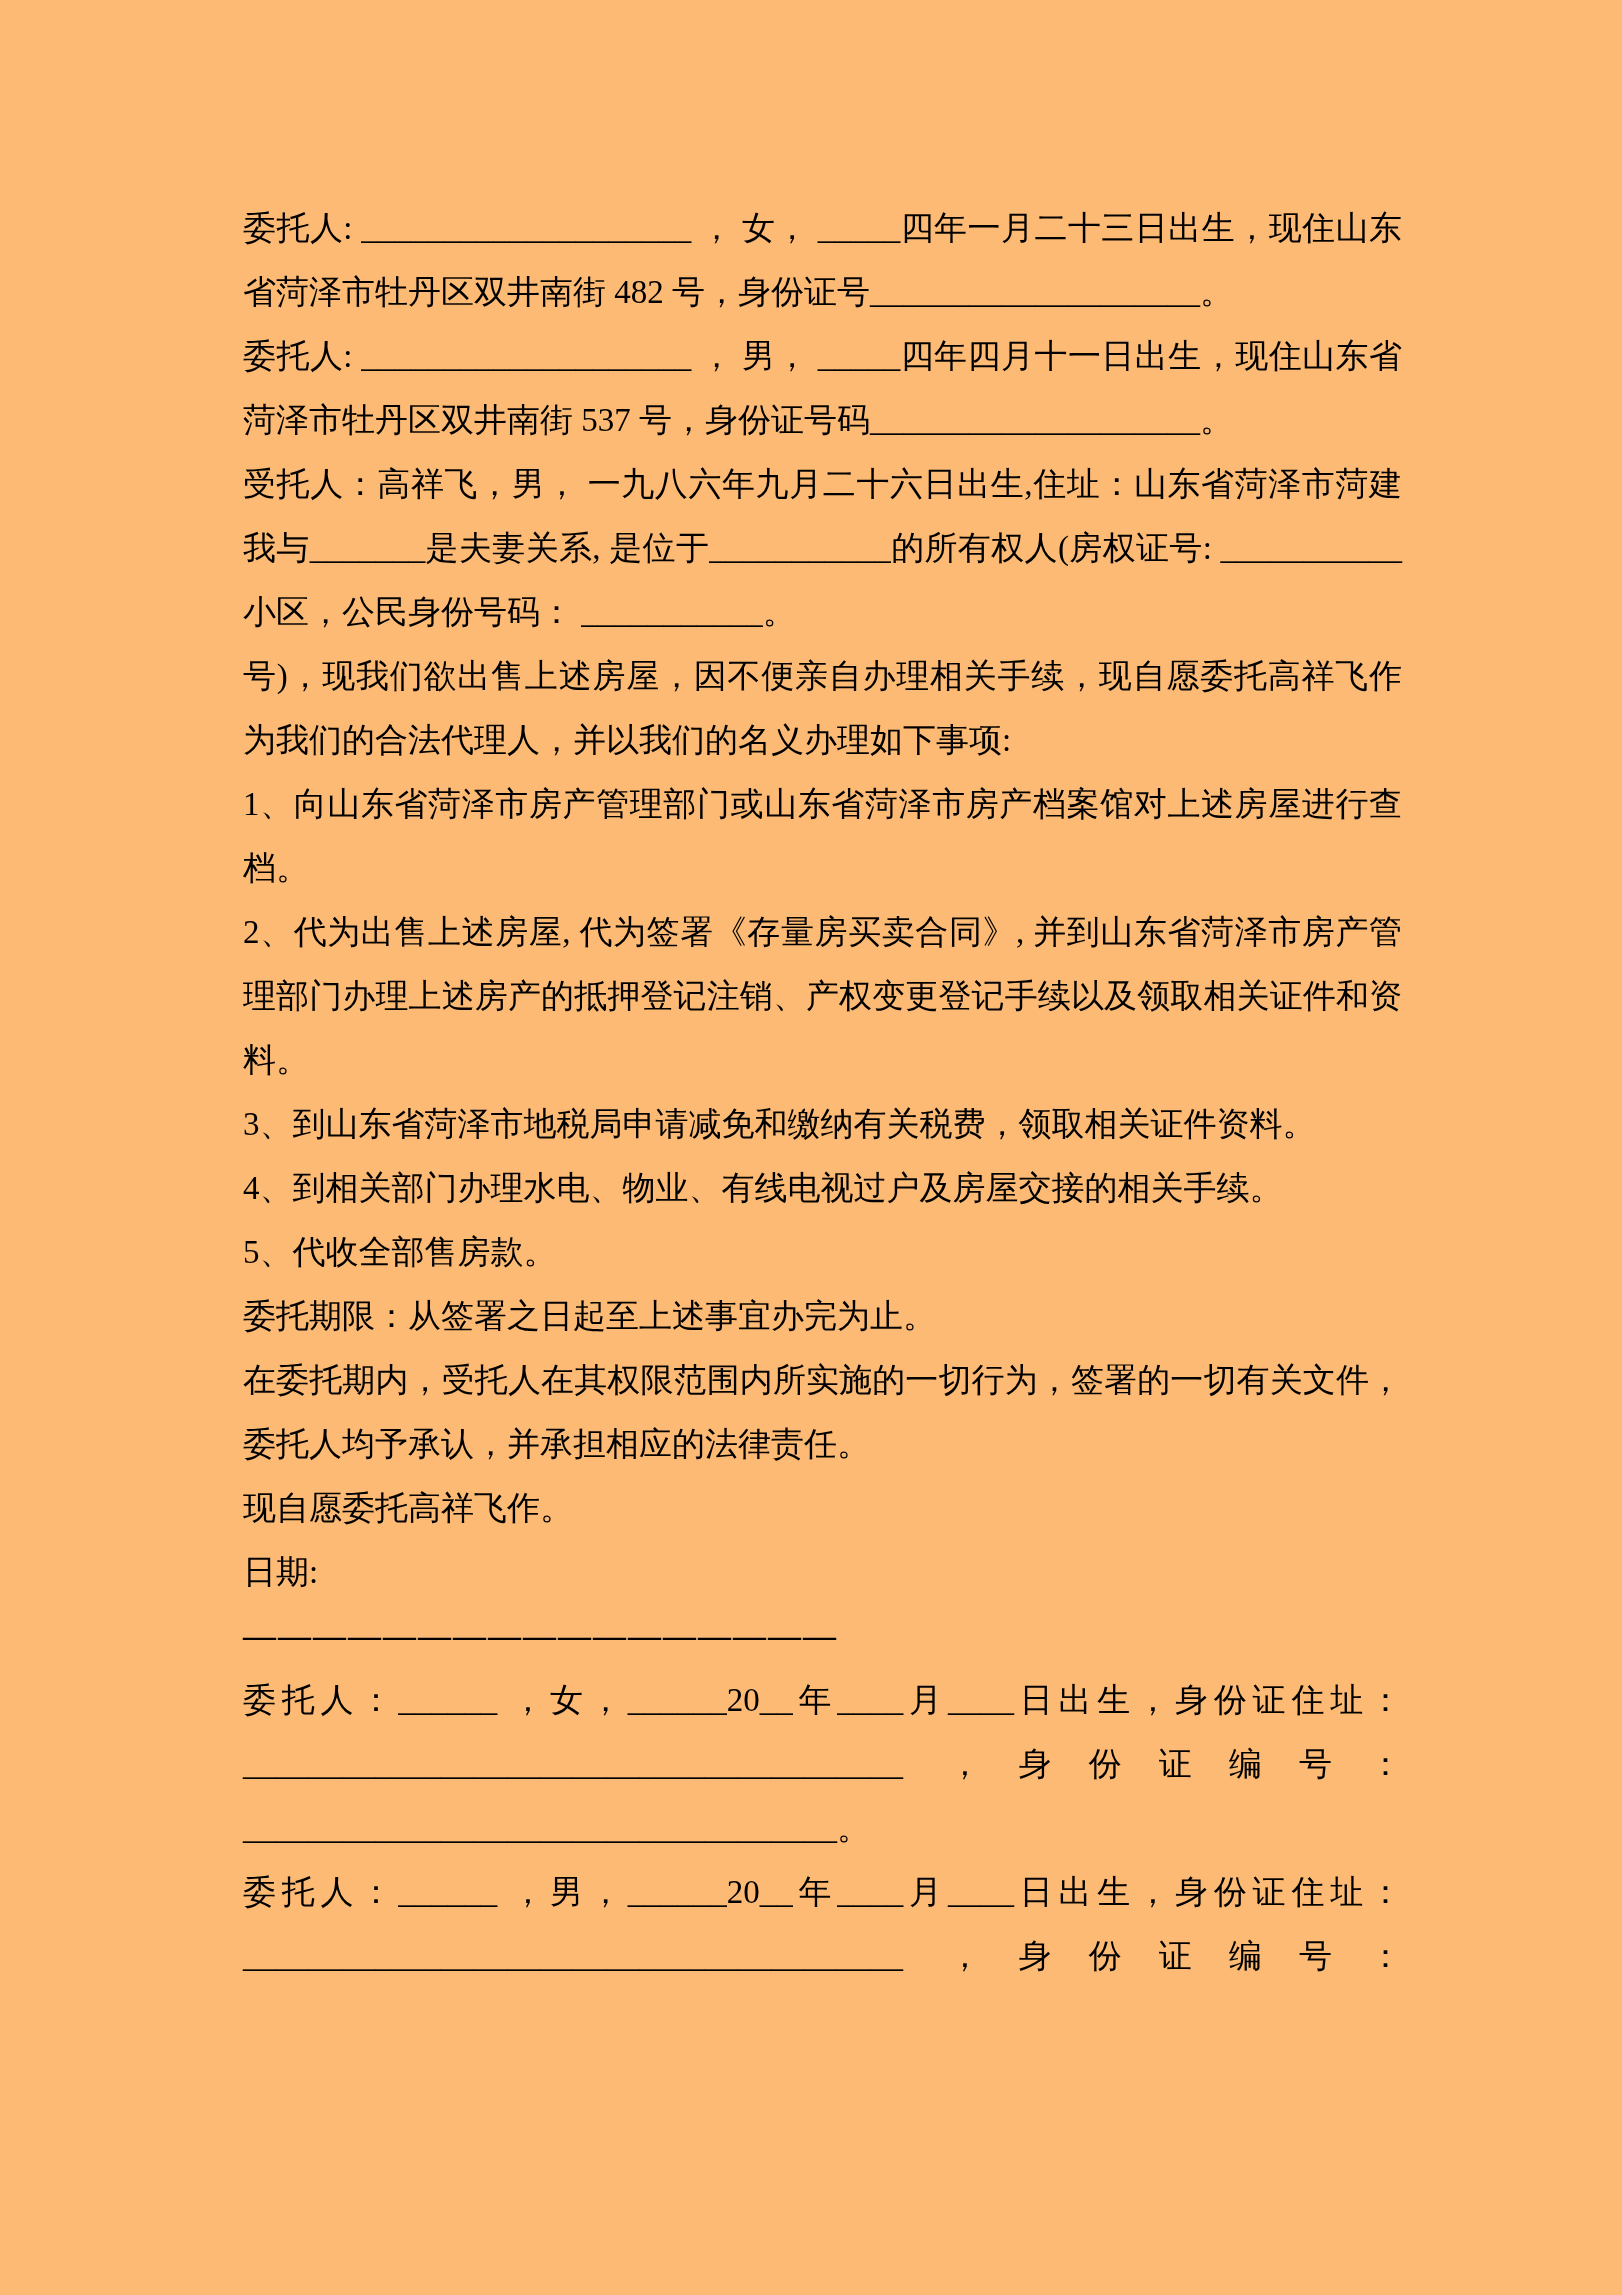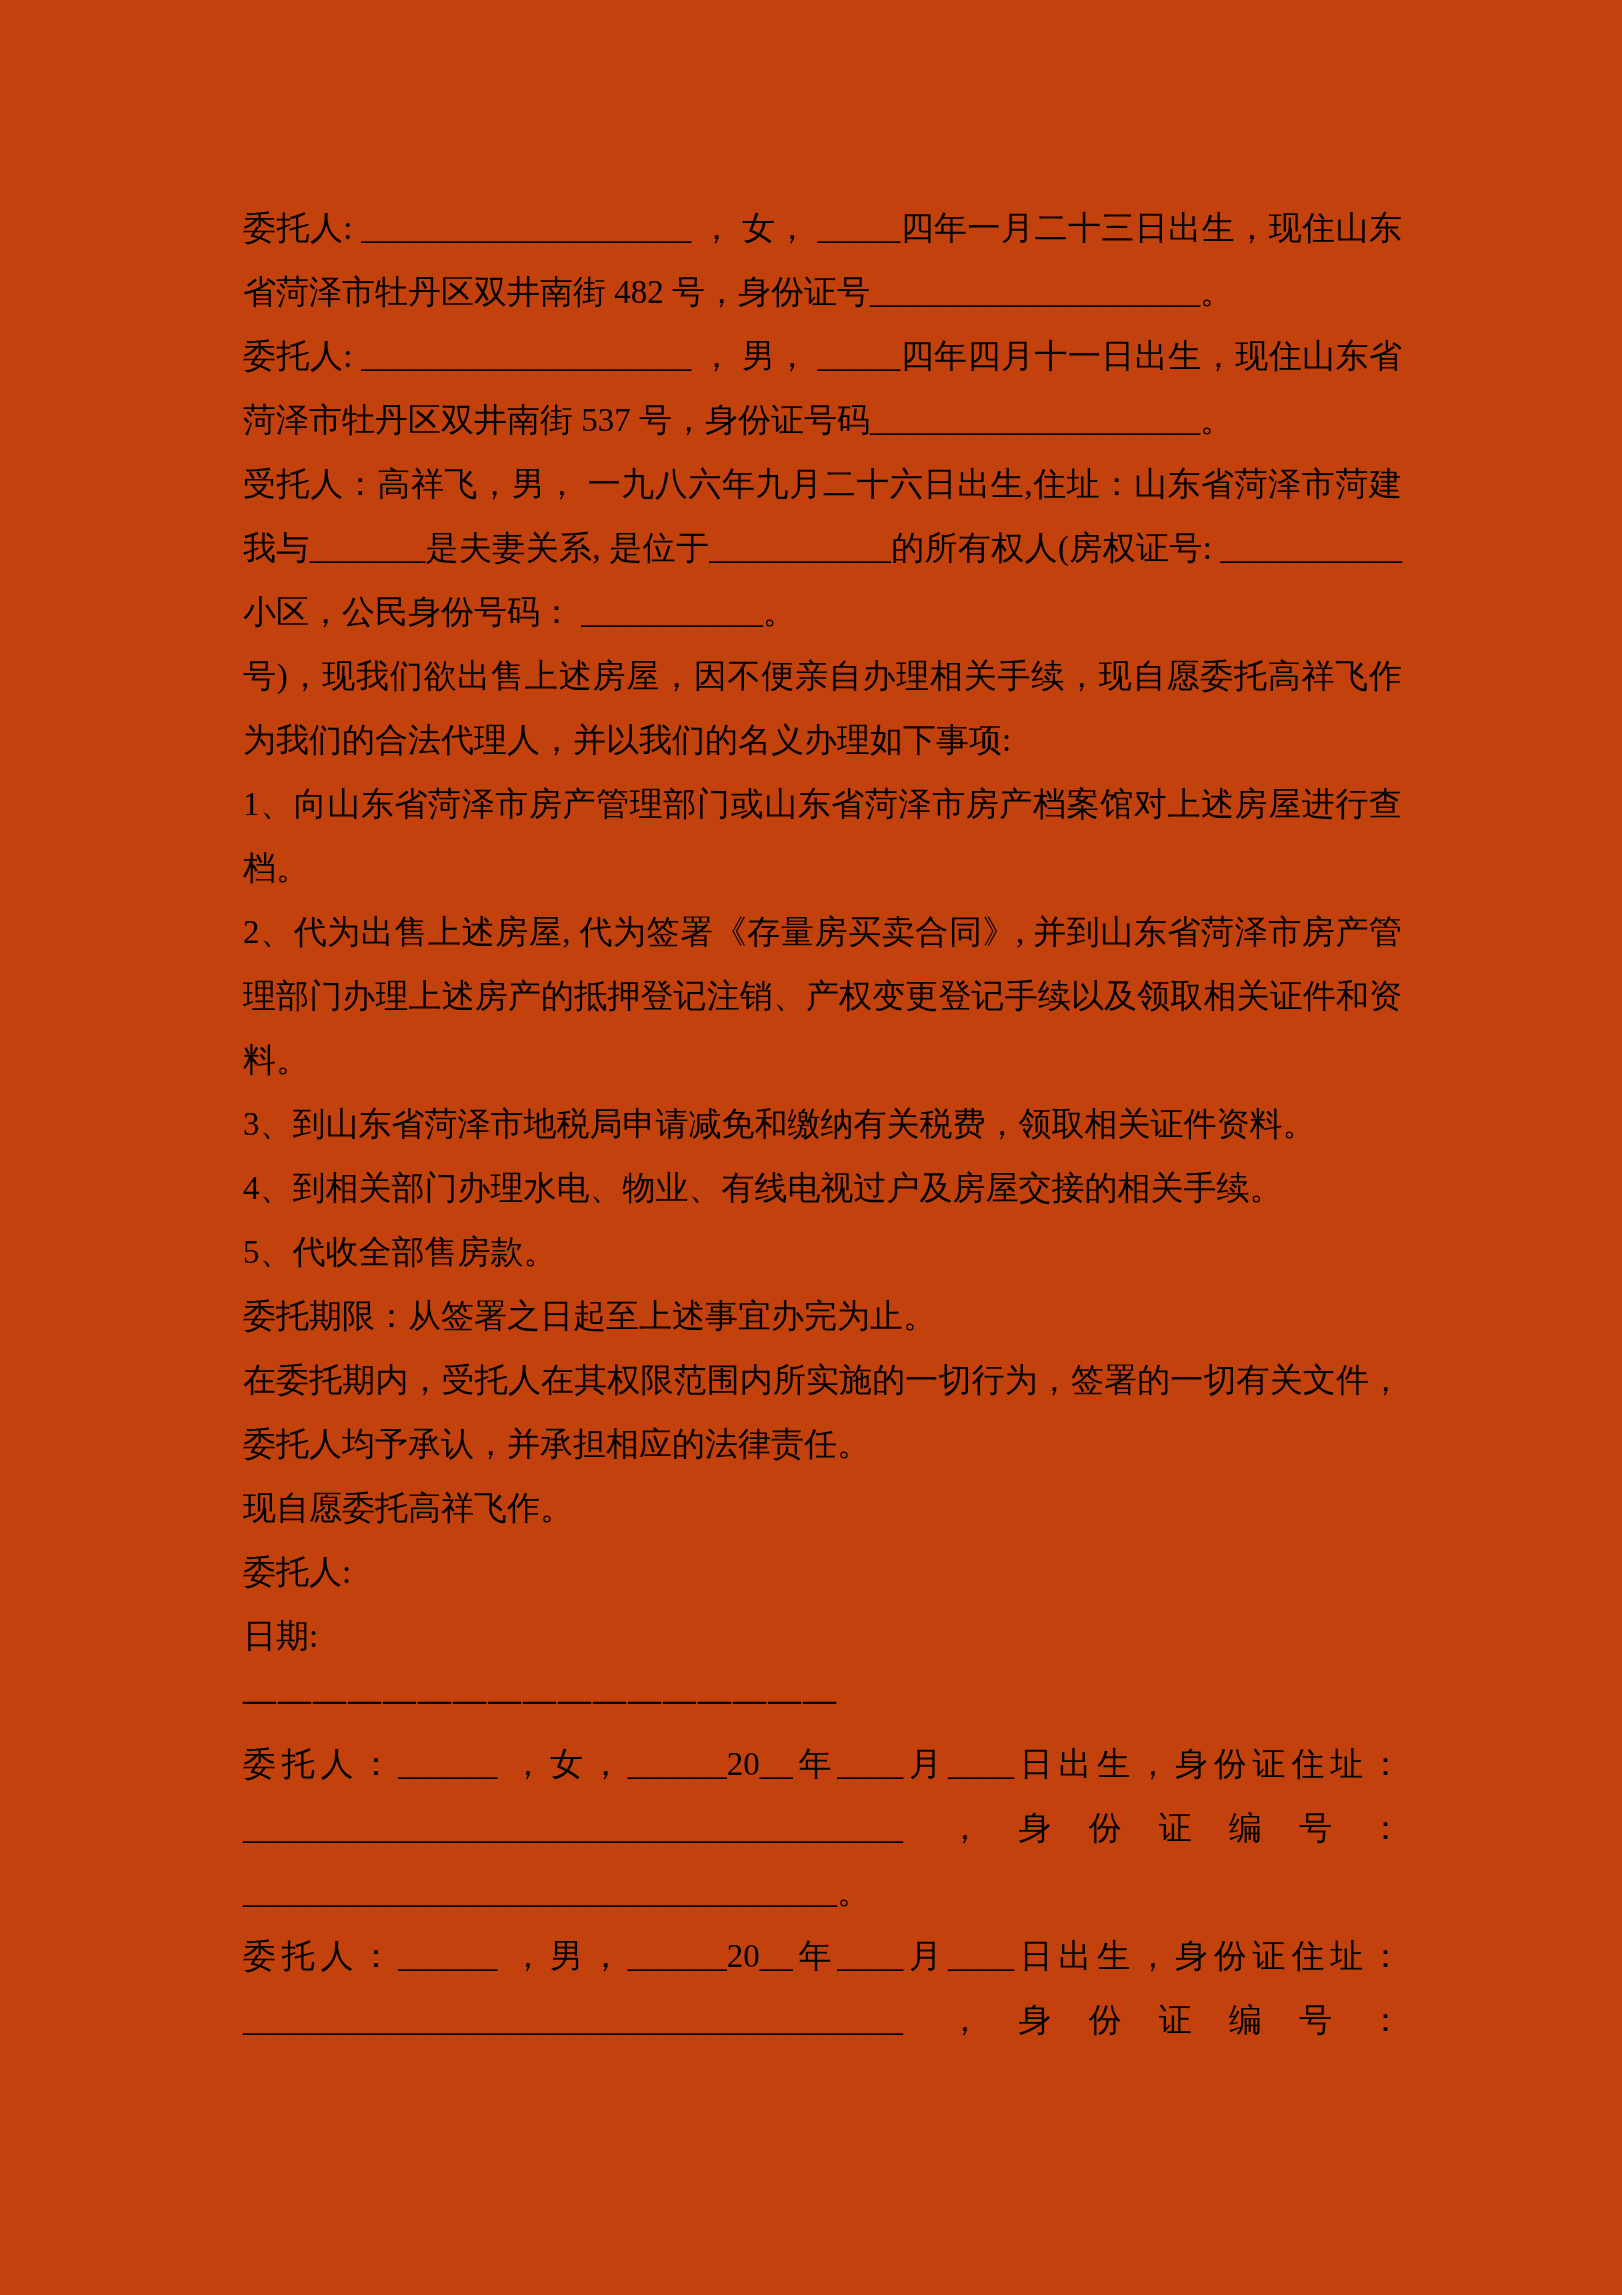--- a/index.html
+++ b/index.html
@@ -11,7 +11,7 @@
     position: relative;
     width: 1623px;
     height: 2295px;
-    background: #c2410c;
+    background: #fdba74;
     overflow: hidden;
     font-family: "Liberation Serif", "DejaVu Serif", serif;
     color: #000000;

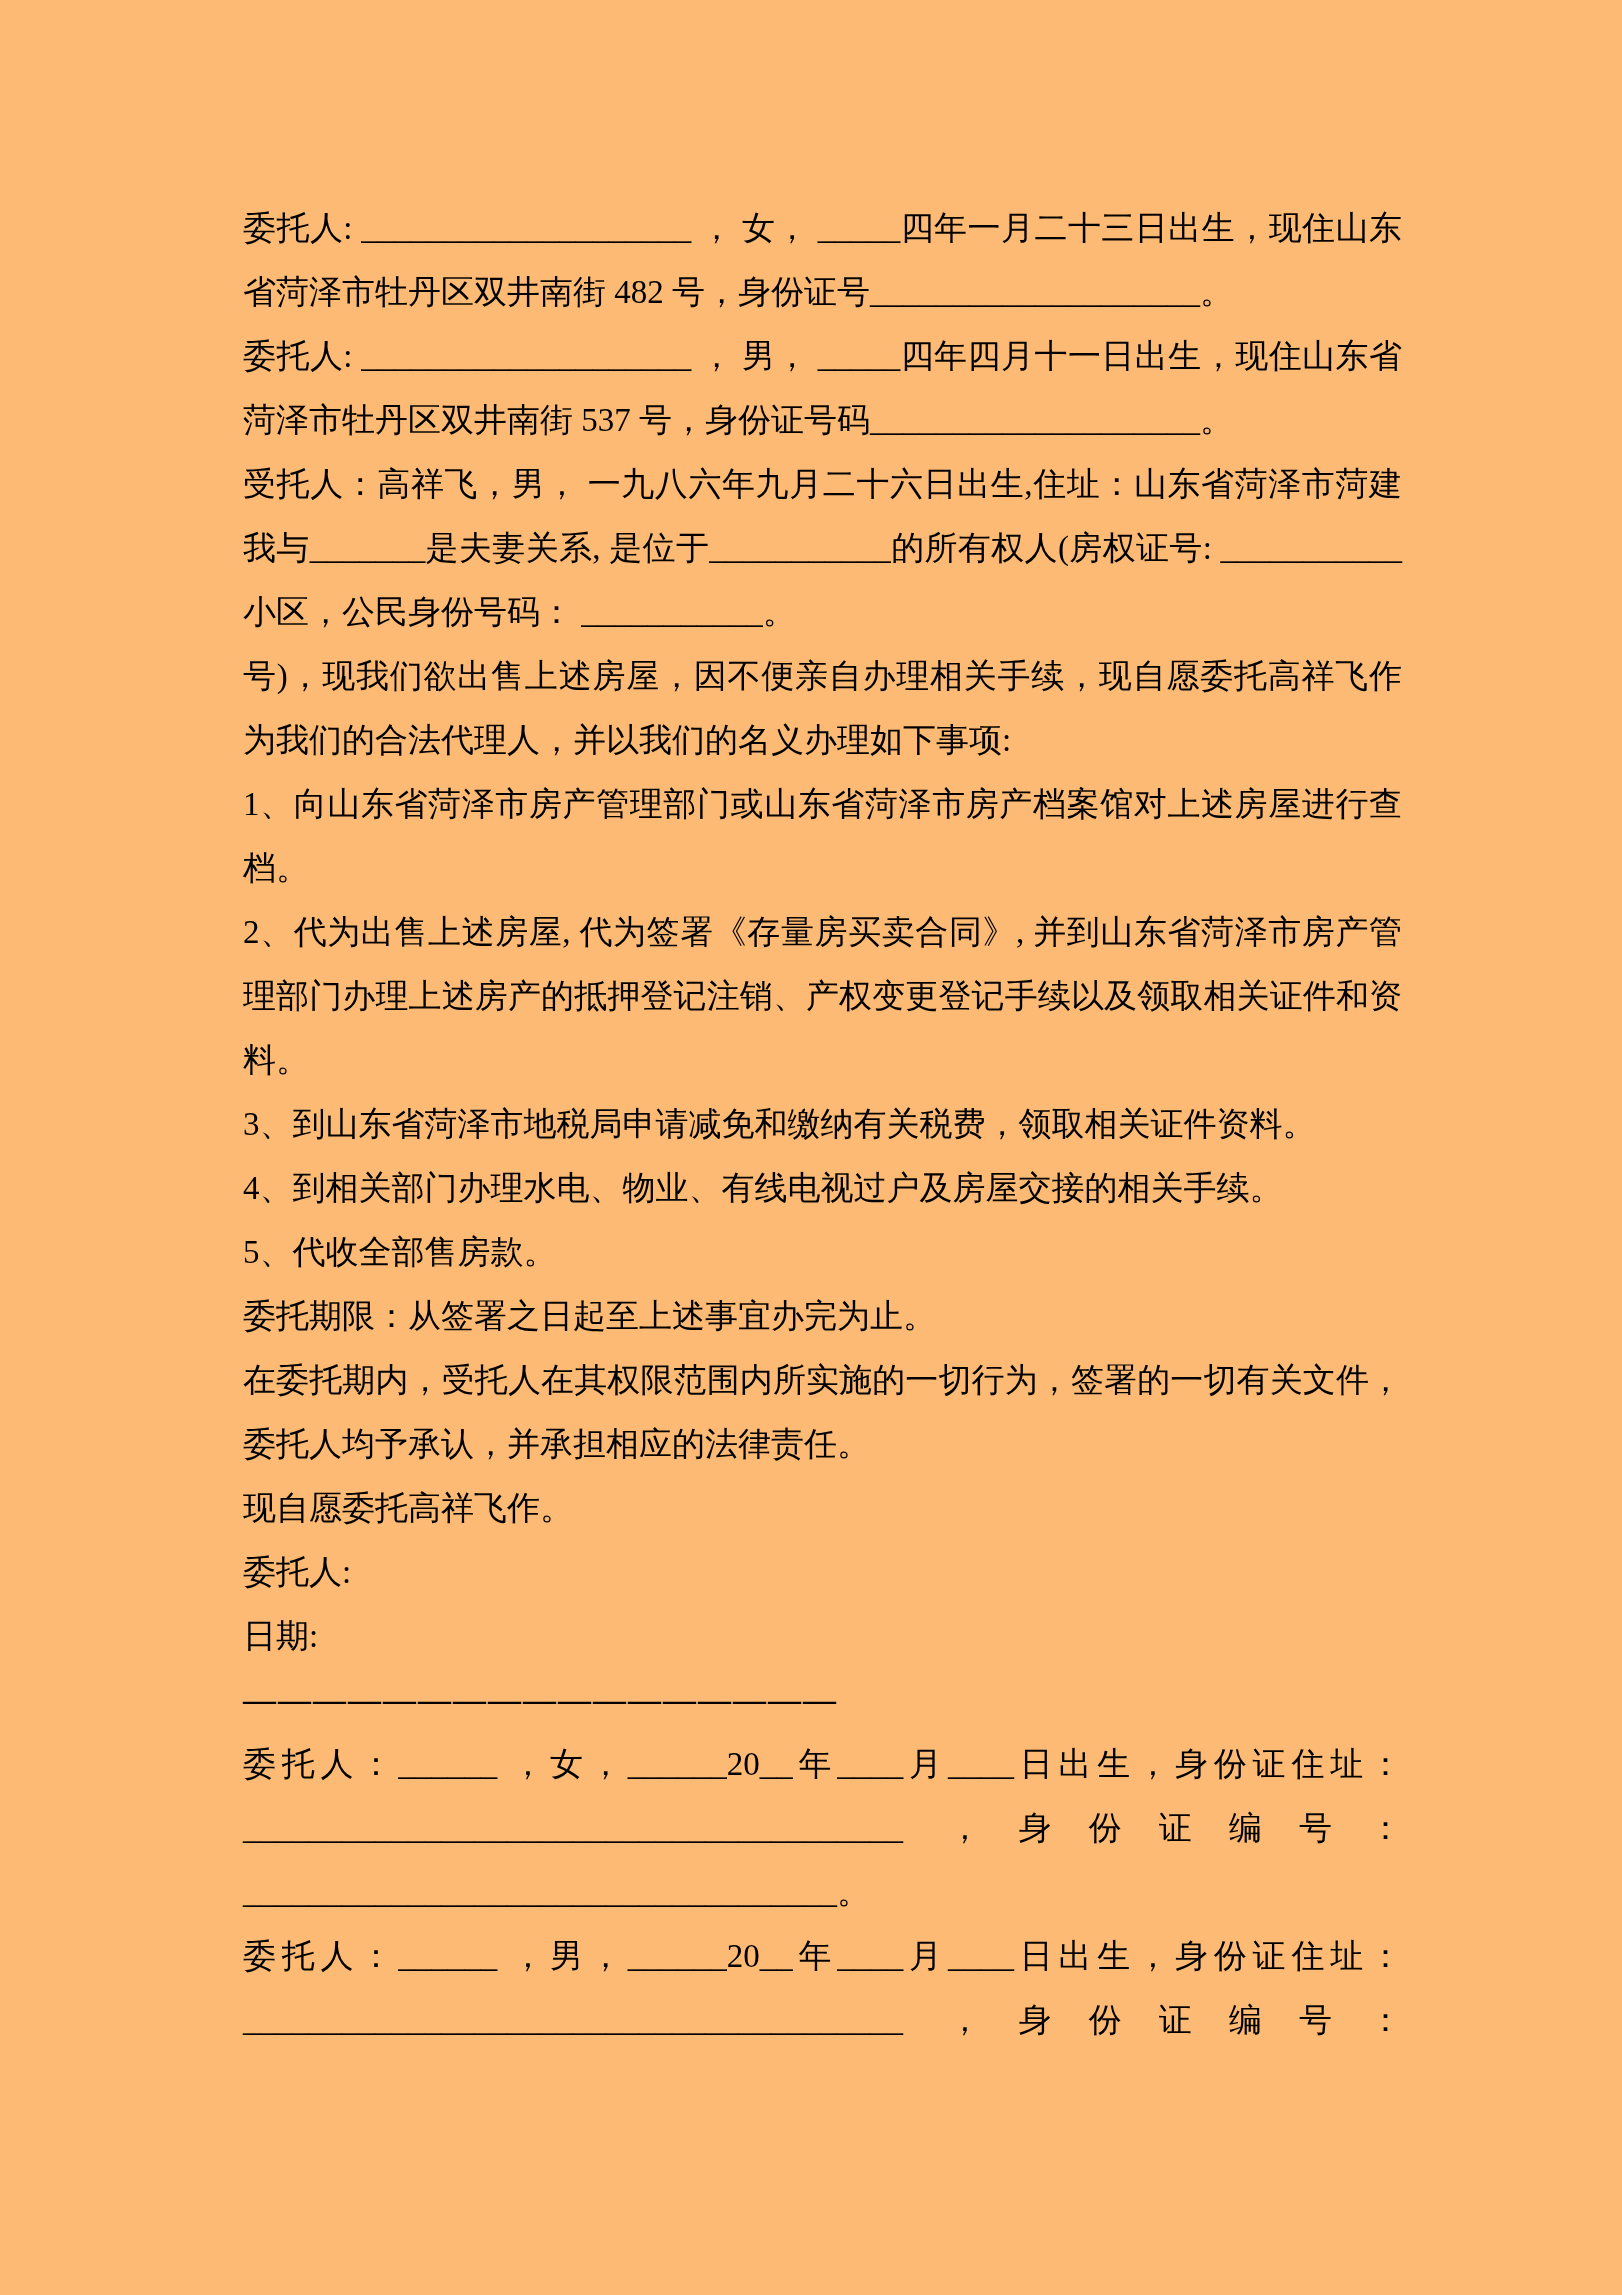--- a/index.html
+++ b/index.html
@@ -65,7 +65,6 @@
     <div class="line just">在委托期内，受托人在其权限范围内所实施的一切行为，签署的一切有关文件，</div>
     <div class="line">委托人均予承认，并承担相应的法律责任。</div>
     <div class="line">现自愿委托高祥飞作。</div>
-    <div class="line">委托人:</div>
     <div class="line">日期:</div>
     <div class="line sep">—————————————————</div>
     <div class="line just">委托人：______ ，女，______20__年____月____日出生，身份证住址：</div>

